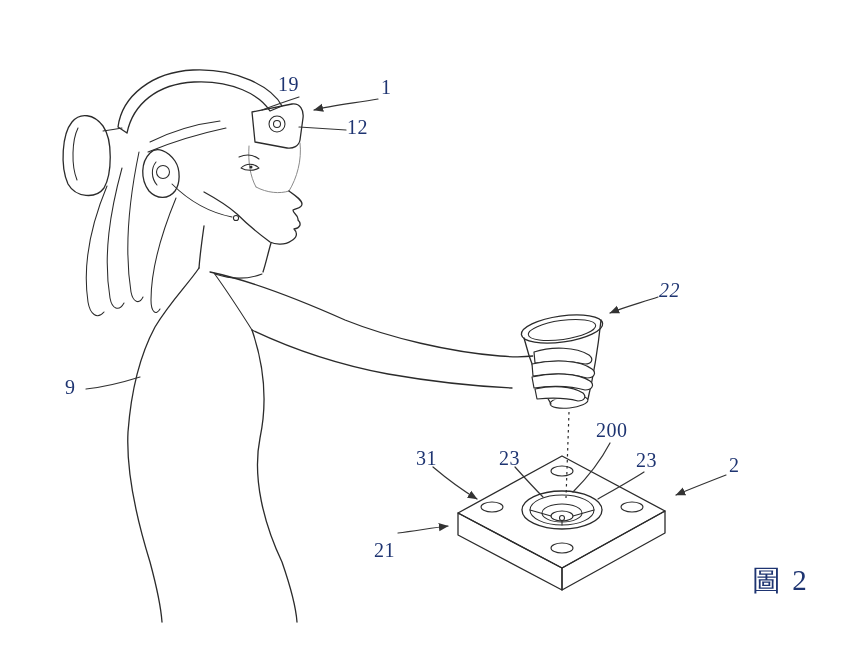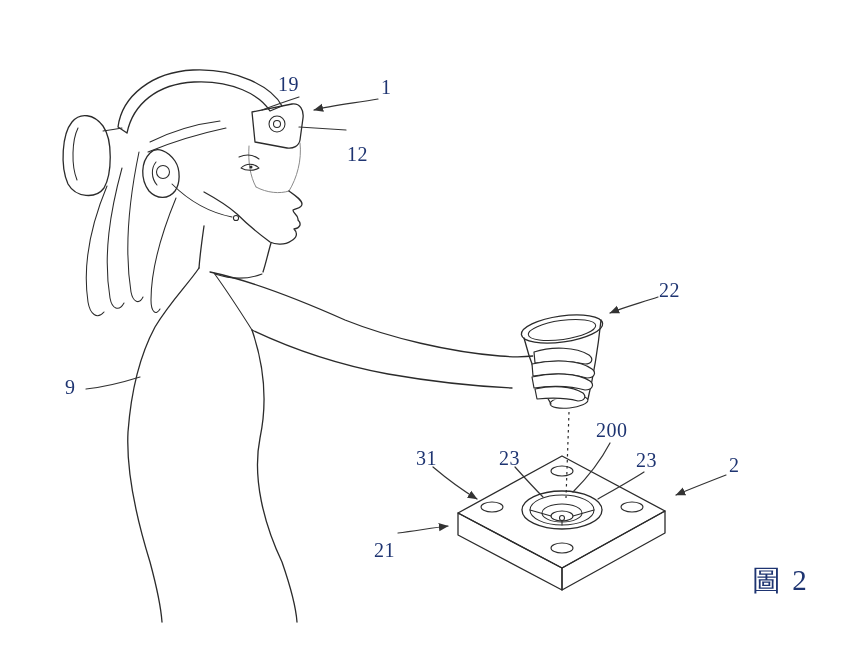--- a/index.html
+++ b/index.html
@@ -169,7 +169,7 @@
 
   <span class="ref" style="left:278px;top:74px;">19</span>
   <span class="ref" style="left:381px;top:77px;">1</span>
-  <span class="ref" style="left:347px;top:117px;margin-top:27px;">12</span>
+  <span class="ref" style="left:347px;top:117px;">12</span>
   <span class="ref" style="left:65px;top:377px;">9</span>
   <span class="ref" style="left:659px;top:280px;">22</span>
   <span class="ref" style="left:596px;top:420px;">200</span>

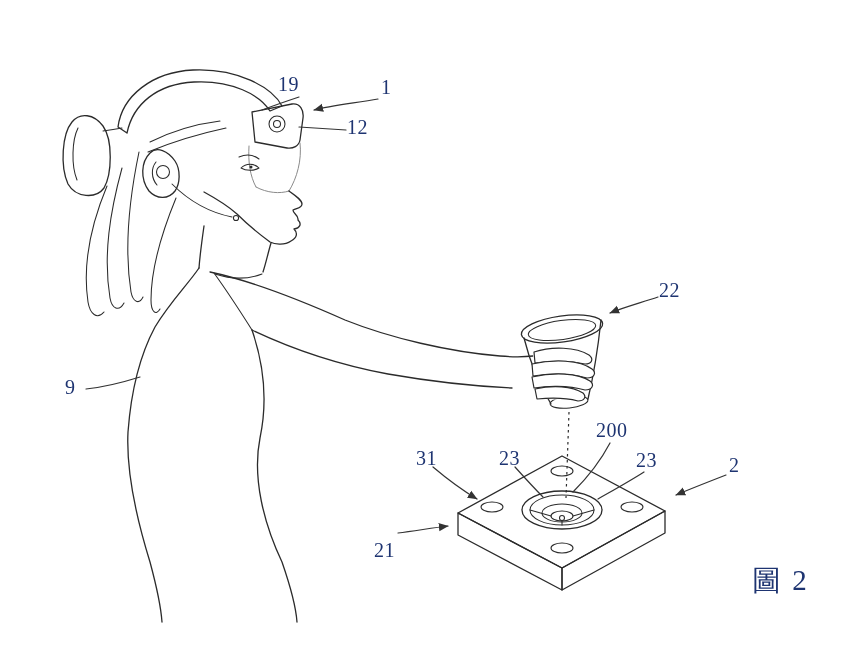--- a/index.html
+++ b/index.html
@@ -171,7 +171,7 @@
   <span class="ref" style="left:381px;top:77px;">1</span>
   <span class="ref" style="left:347px;top:117px;">12</span>
   <span class="ref" style="left:65px;top:377px;">9</span>
-  <span class="ref" style="left:659px;top:280px;">22</span>
+  <span class="ref" style="left:659px;top:280px;font-style:italic;">22</span>
   <span class="ref" style="left:596px;top:420px;">200</span>
   <span class="ref" style="left:416px;top:448px;">31</span>
   <span class="ref" style="left:499px;top:448px;">23</span>

